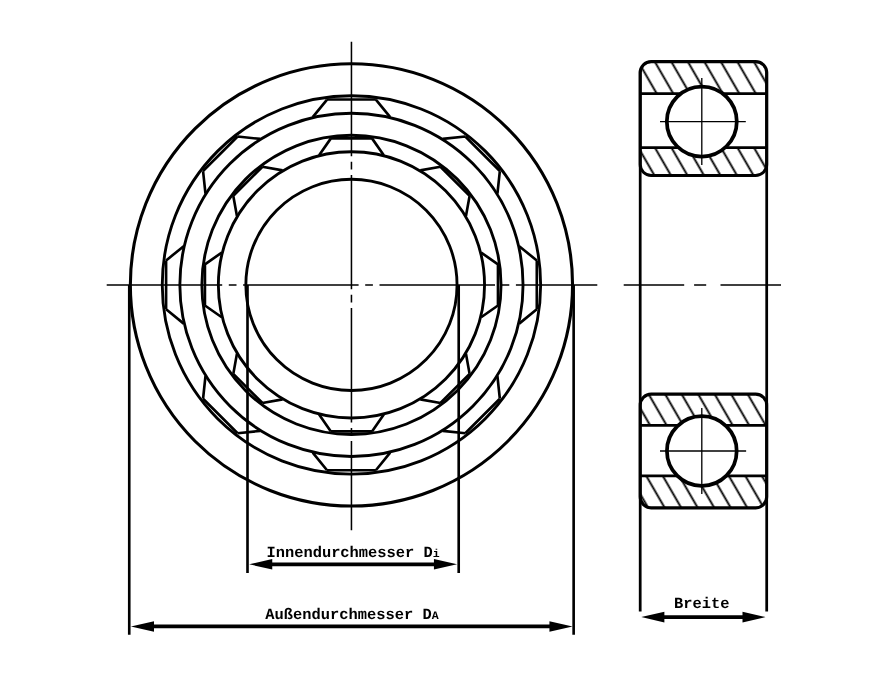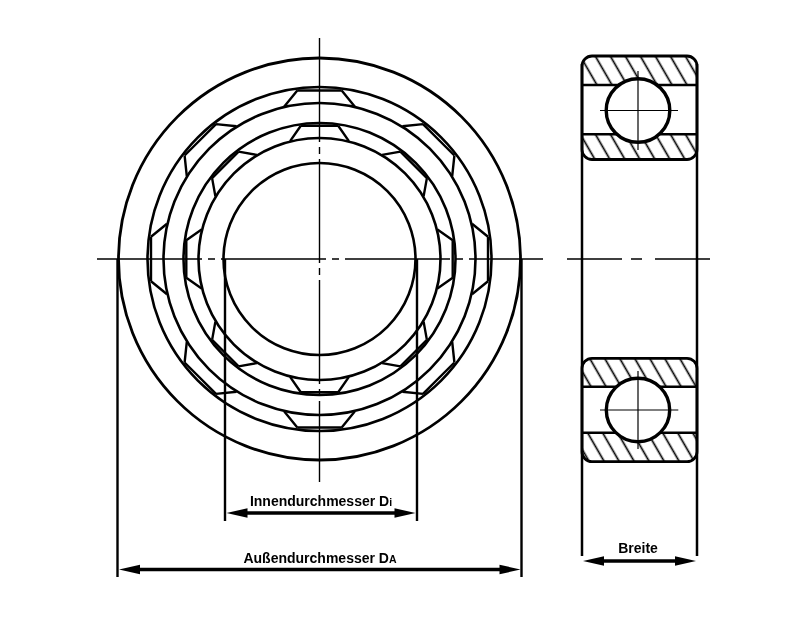--- a/index.html
+++ b/index.html
@@ -7,7 +7,7 @@
     position:relative;
     width:800px;height:627px;
     background:#ffffff;
-    font-family:Liberation Sans, sans-serif;
+    font-family:Liberation Mono, monospace;
     overflow:hidden;
   }
   svg{display:block;}

